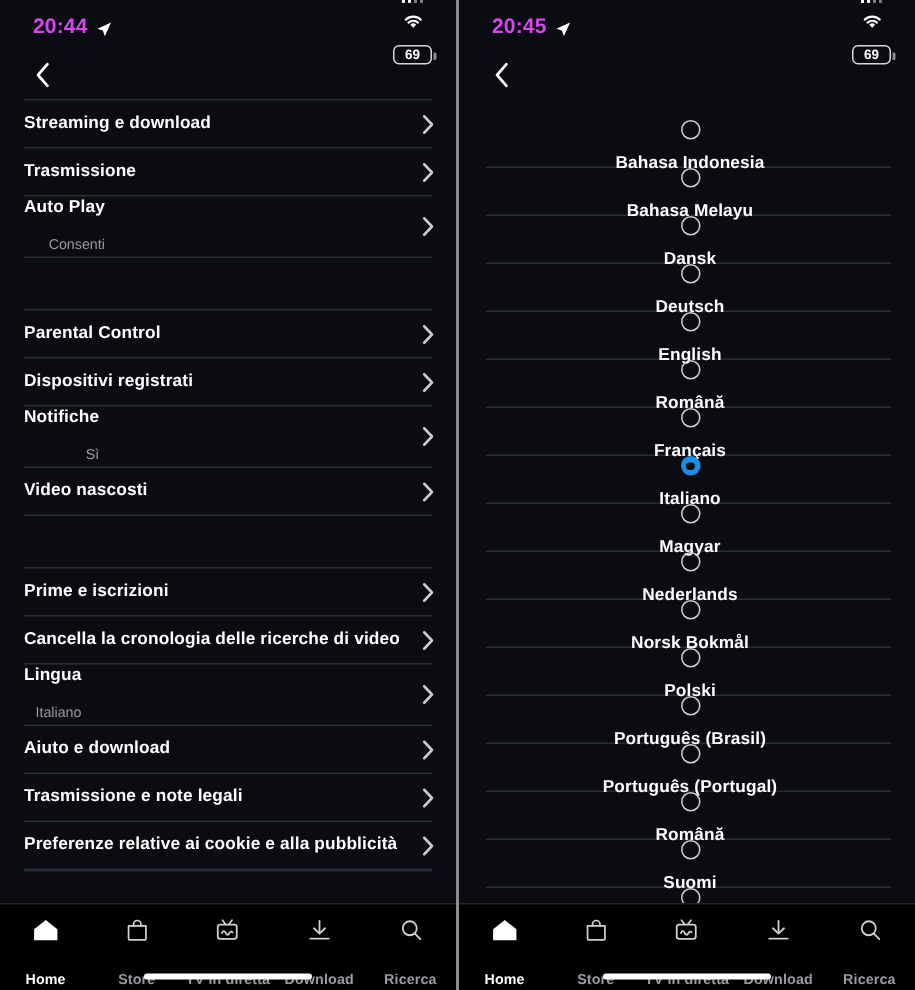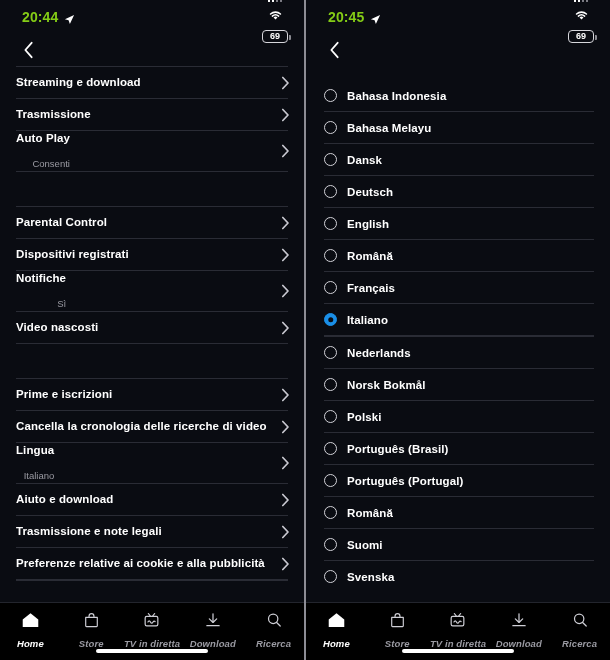--- a/index.html
+++ b/index.html
@@ -47,7 +47,7 @@
     display: flex;
     align-items: center;
     gap: 4px;
-    color: #84cc16;
+    color: #d946ef;
     font-size: 14px;
     font-weight: bold;
     letter-spacing: 0.1px;

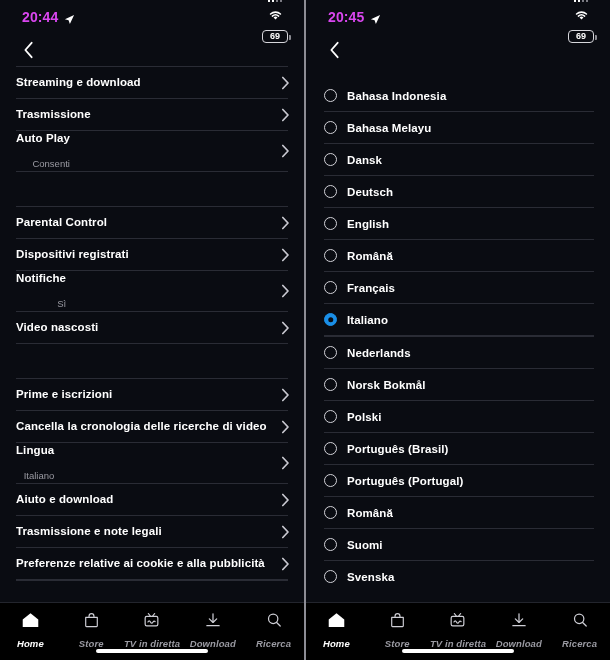--- a/index.html
+++ b/index.html
@@ -197,6 +197,7 @@
     box-sizing: border-box;
     cursor: pointer;
     gap: 10px;
+    flex-direction: column;
   }
   .radio {
     width: 13px;

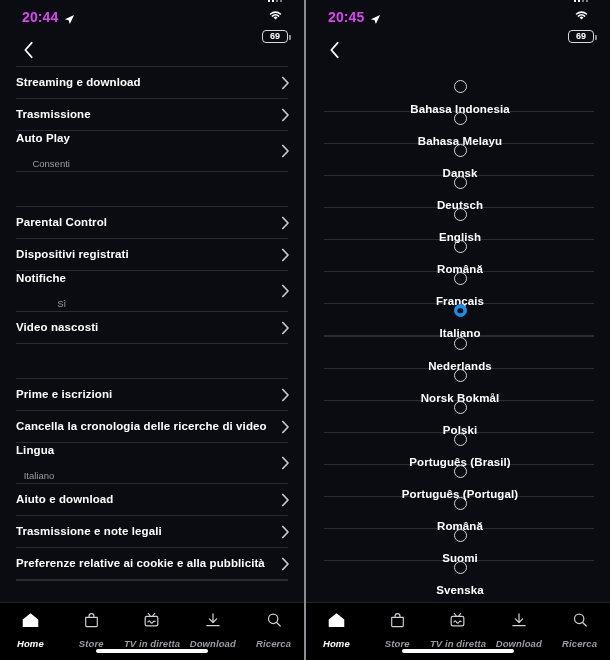--- a/index.html
+++ b/index.html
@@ -600,6 +600,10 @@
           <span class="lname">Italiano</span>
         </div>
         <div class="lsep"></div>
+        <div class="lrow">
+          <span class="radio"></span>
+          <span class="lname">Magyar</span>
+        </div>
         <div class="lsep"></div>
         <div class="lrow">
           <span class="radio"></span>

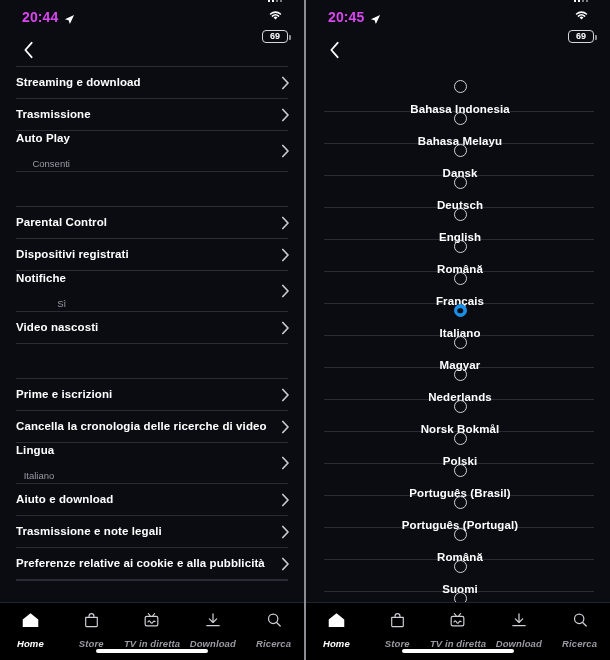--- a/index.html
+++ b/index.html
@@ -255,9 +255,8 @@
     display: flex;
     flex-direction: column;
     align-items: center;
-    gap: 8px;
+    gap: 18px;
     cursor: pointer;
-    font-style: italic;
   }
   .tab .ticon {
     height: 20px;

